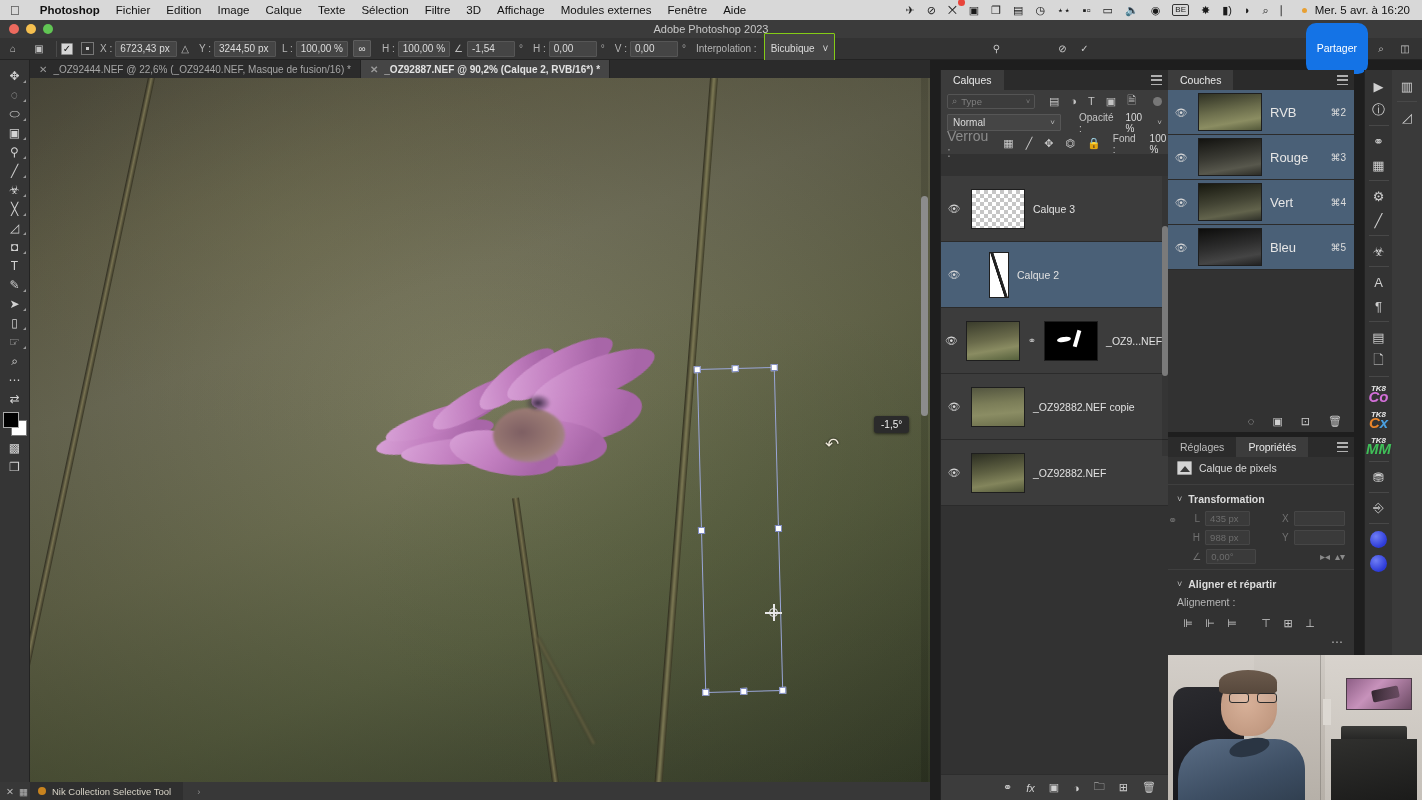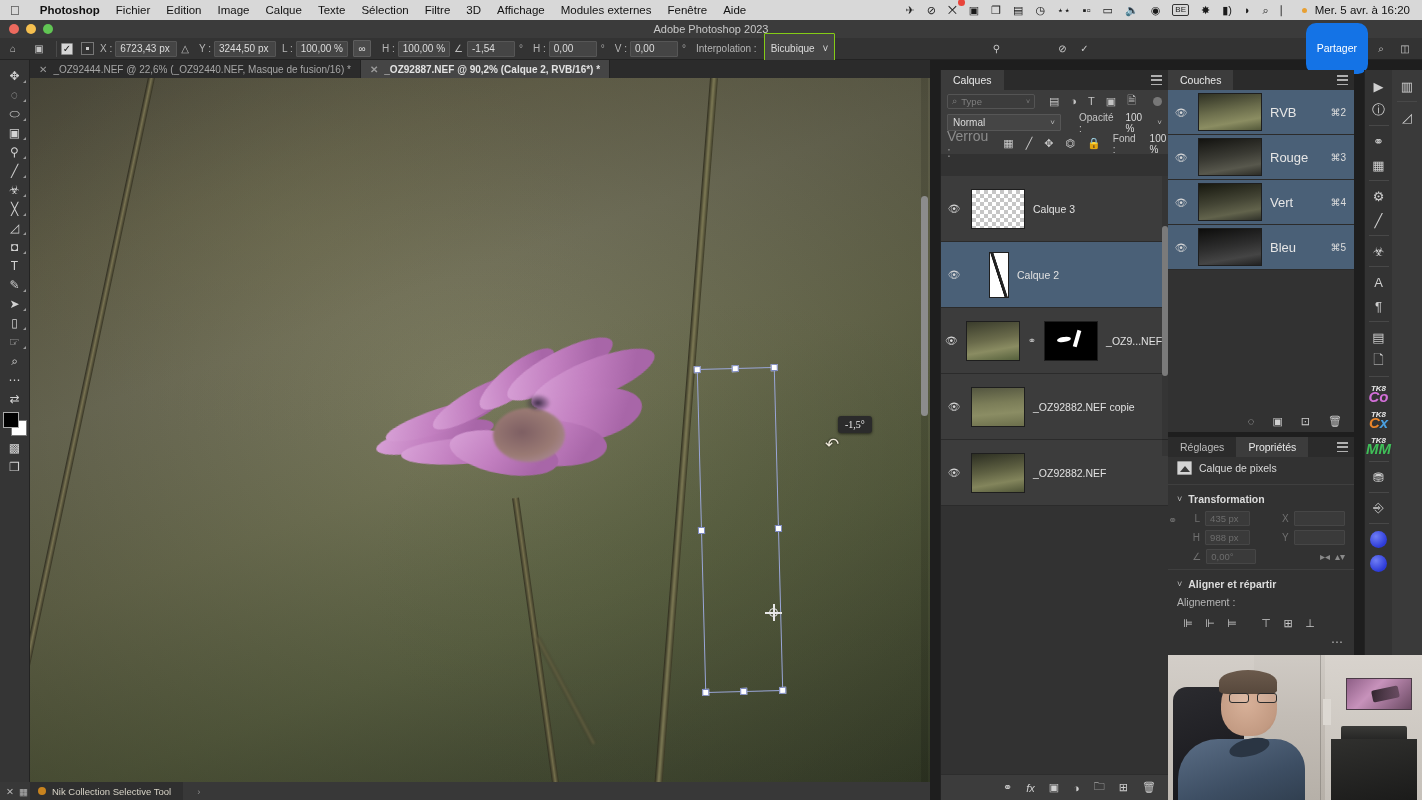--- a/index.html
+++ b/index.html
@@ -213,9 +213,9 @@
     border: 1.5px solid #e8e8e8; border-radius: 50%;
   }
   .rot-tip {
-    position: absolute; left: 808px; top: 338px;
+    position: absolute; left: 844px; top: 338px;
     background: #2b2b2b; color: #f0f0f0; font-size: 10px;
-    padding: 3px 7px; border-radius: 3px; box-shadow: 0 1px 3px rgba(0,0,0,.6); font-family: Liberation Serif, serif;
+    padding: 3px 7px; border-radius: 3px; box-shadow: 0 1px 3px rgba(0,0,0,.6);
   }
   .rot-cursor {
     position: absolute; left: 795px; top: 357px; width: 20px; height: 20px;

